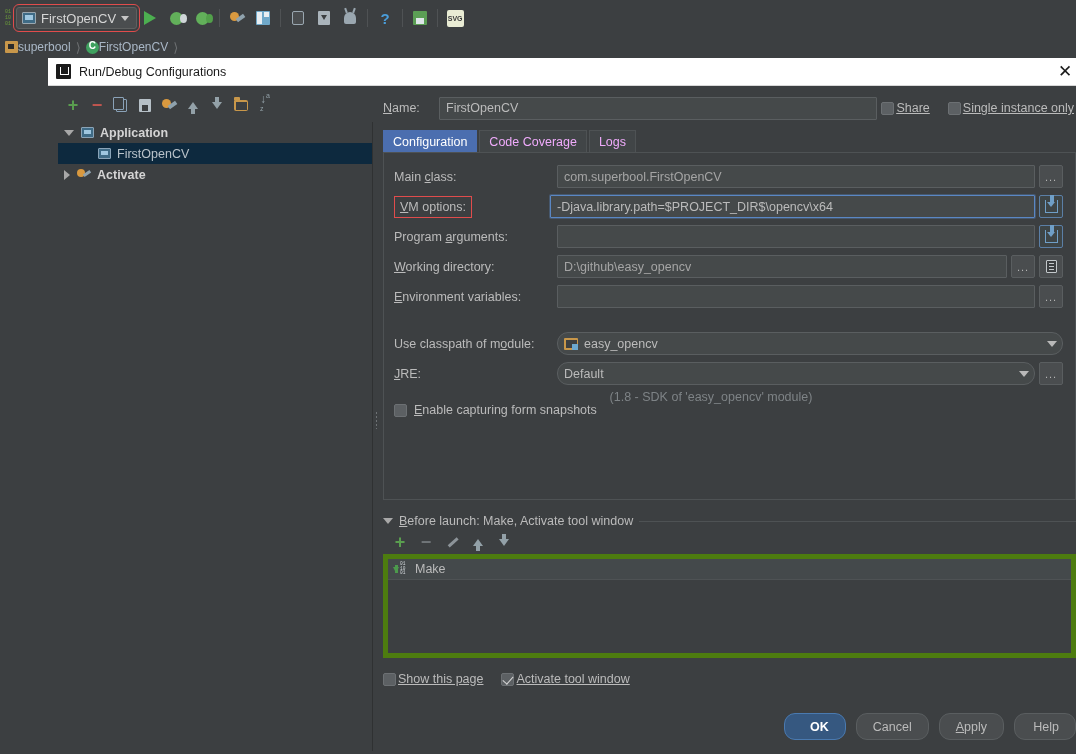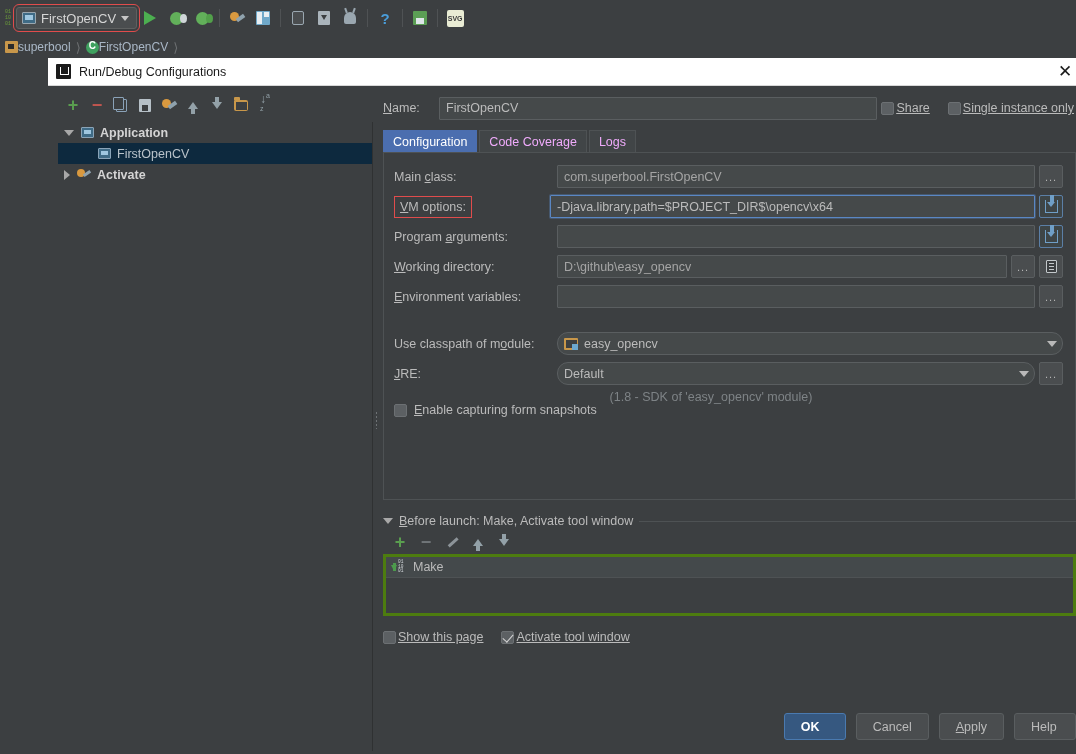--- a/index.html
+++ b/index.html
@@ -442,7 +442,7 @@
     width: 12px; height: 2.5px; background: #8d9499; transform: rotate(-42deg);
   }
   .bl-list {
-    border: 3px solid #4d7c0f; height: 62px; background: #3c3f41;
+    border: 5px solid #4d7c0f; height: 104px; background: #3c3f41;
   }
   .bl-item {
     height: 21px; display: flex; align-items: center; gap: 7px;

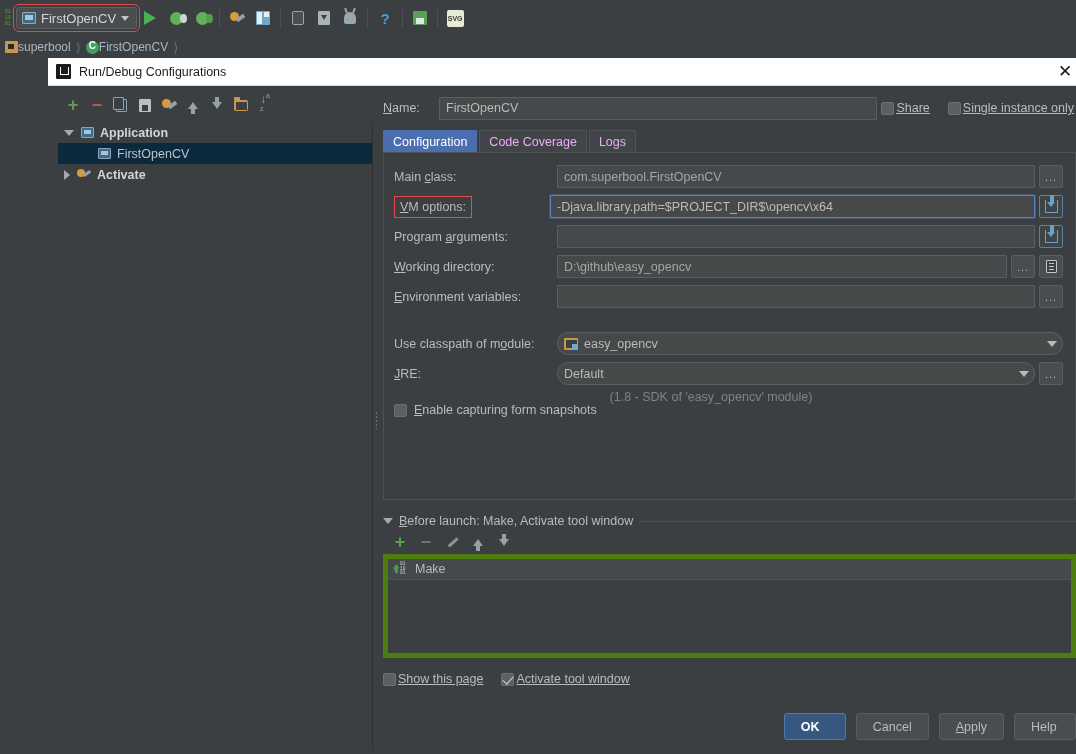--- a/index.html
+++ b/index.html
@@ -475,8 +475,8 @@
   }
   .btn {
     min-width: 62px; height: 27px; padding: 0 16px;
-    display: flex; align-items: center; justify-content: flex-start;
-    font-size: 12.5px; color: #bbbbbb; border-radius: 3px;
+    display: flex; align-items: center; justify-content: flex-end;
+    font-size: 12.5px; color: #bbbbbb; border-radius: 11px;
     background: #4a4d4f; border: 1px solid #5a5e60;
   }
   .btn.primary {

